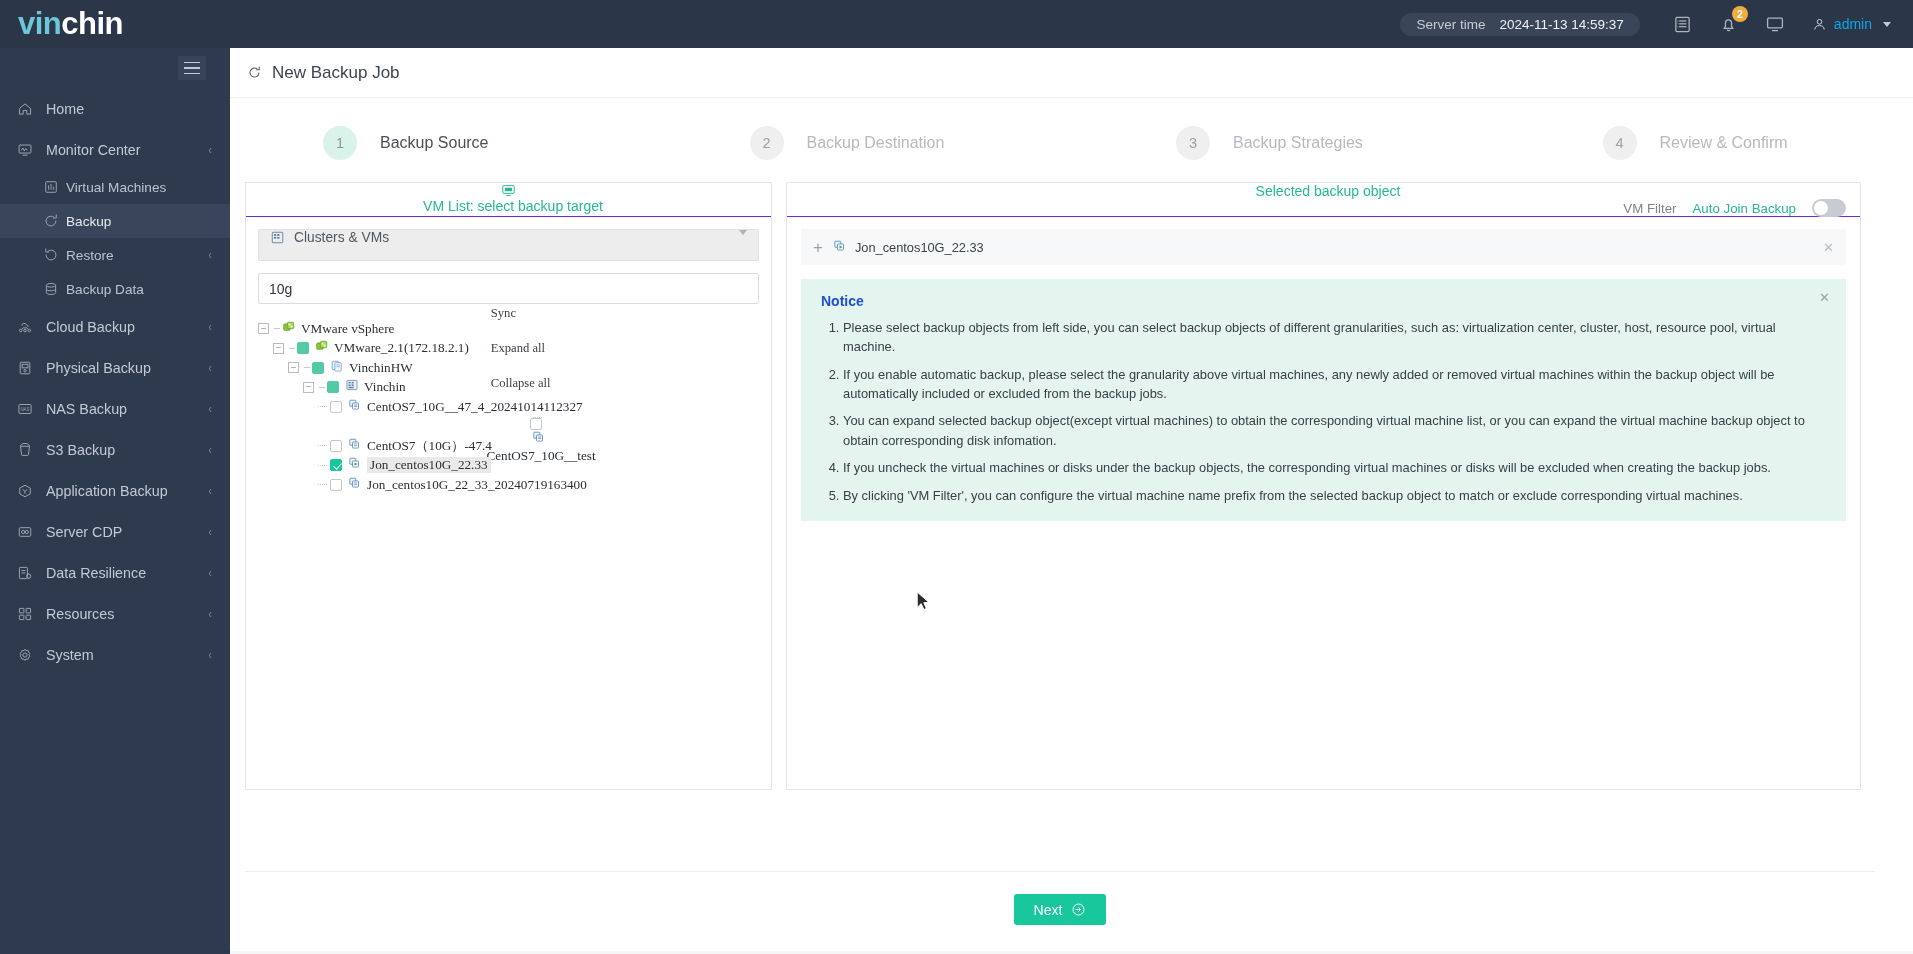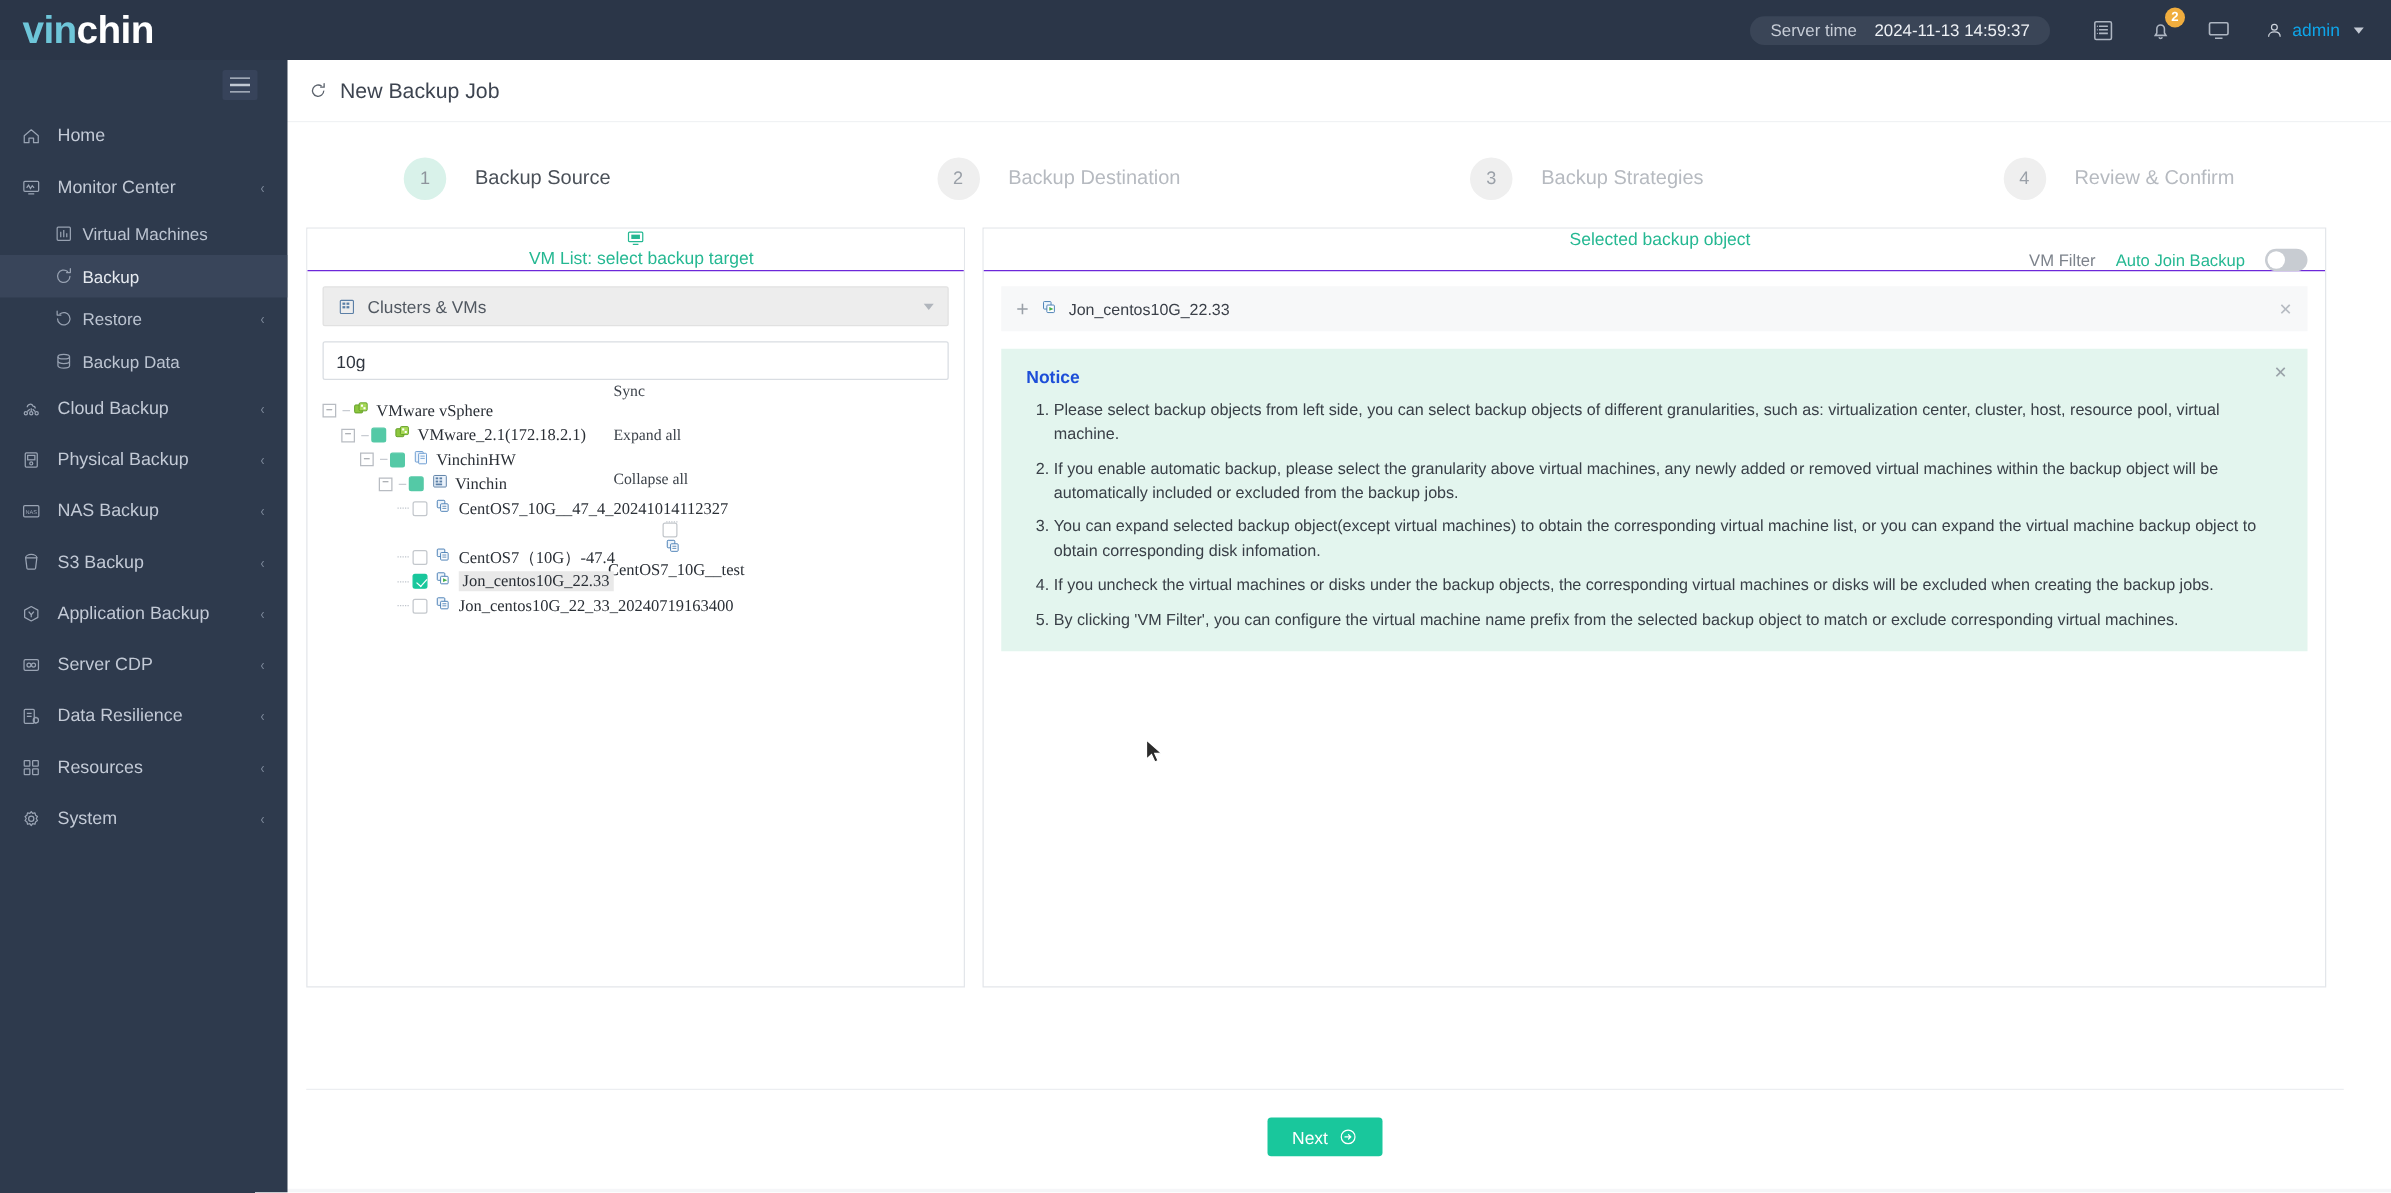--- a/index.html
+++ b/index.html
@@ -142,7 +142,7 @@
   .panel-left-body{ padding:12px 12px 0 12px; flex:1; overflow:hidden;}
   .select-box{
     height:32px; background:#ededed; border:1px solid #e1e1e1; border-radius:2px;
-    display:flex; align-items:center; padding:0 11px; font-size:13.8px; color:#515861;
+    display:flex; align-items:flex-start; padding:0 11px; font-size:13.8px; color:#515861;
     cursor:pointer;
   }
   .select-box .sb-label{ margin-left:9px; }

